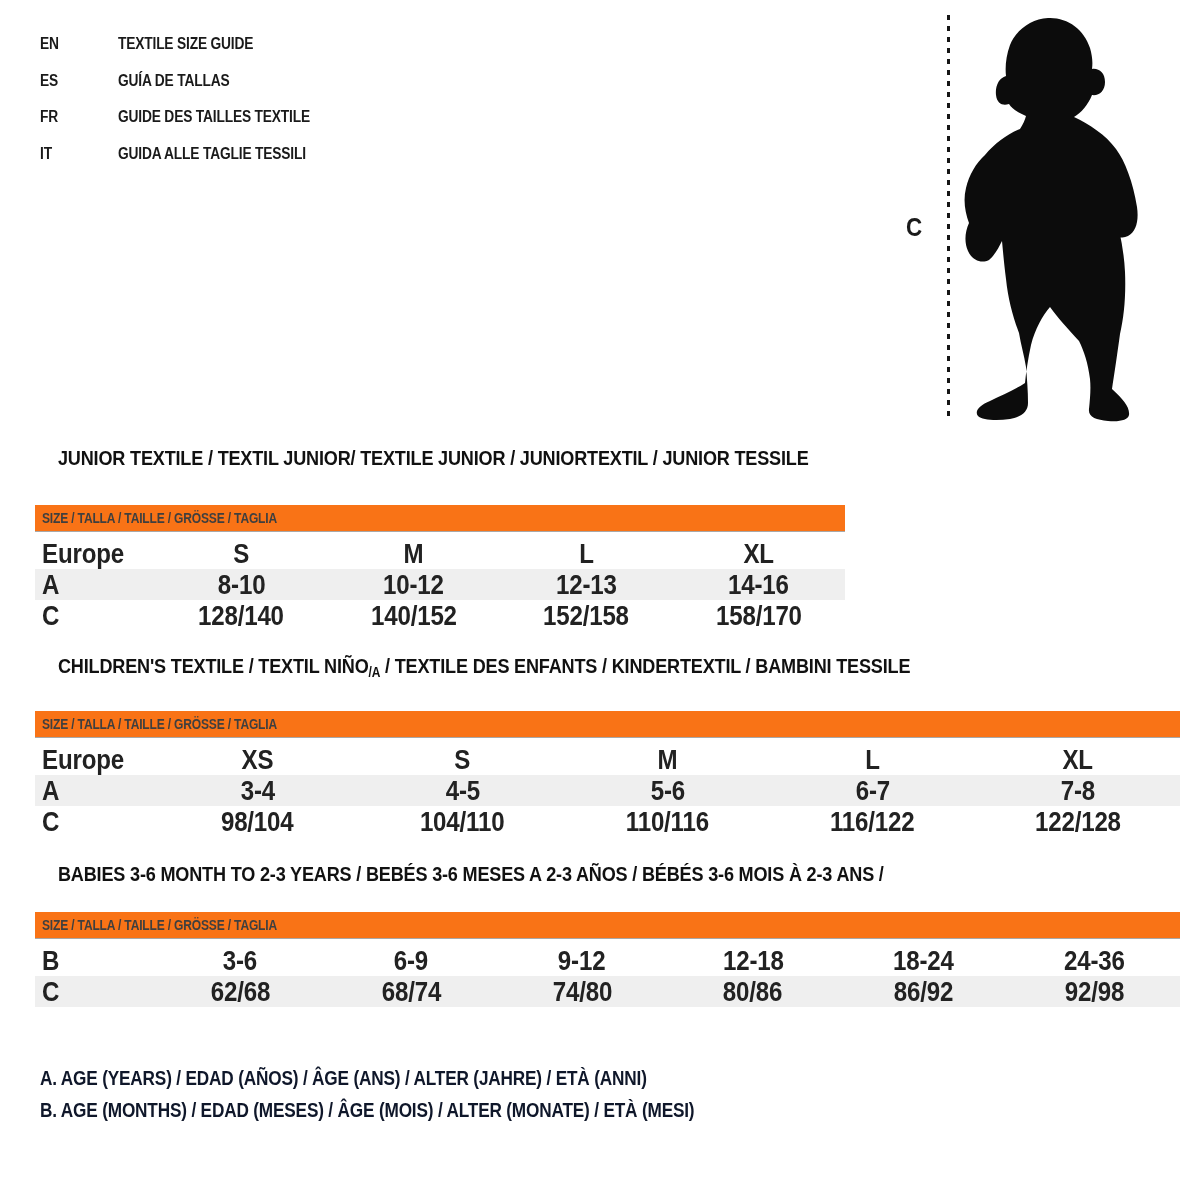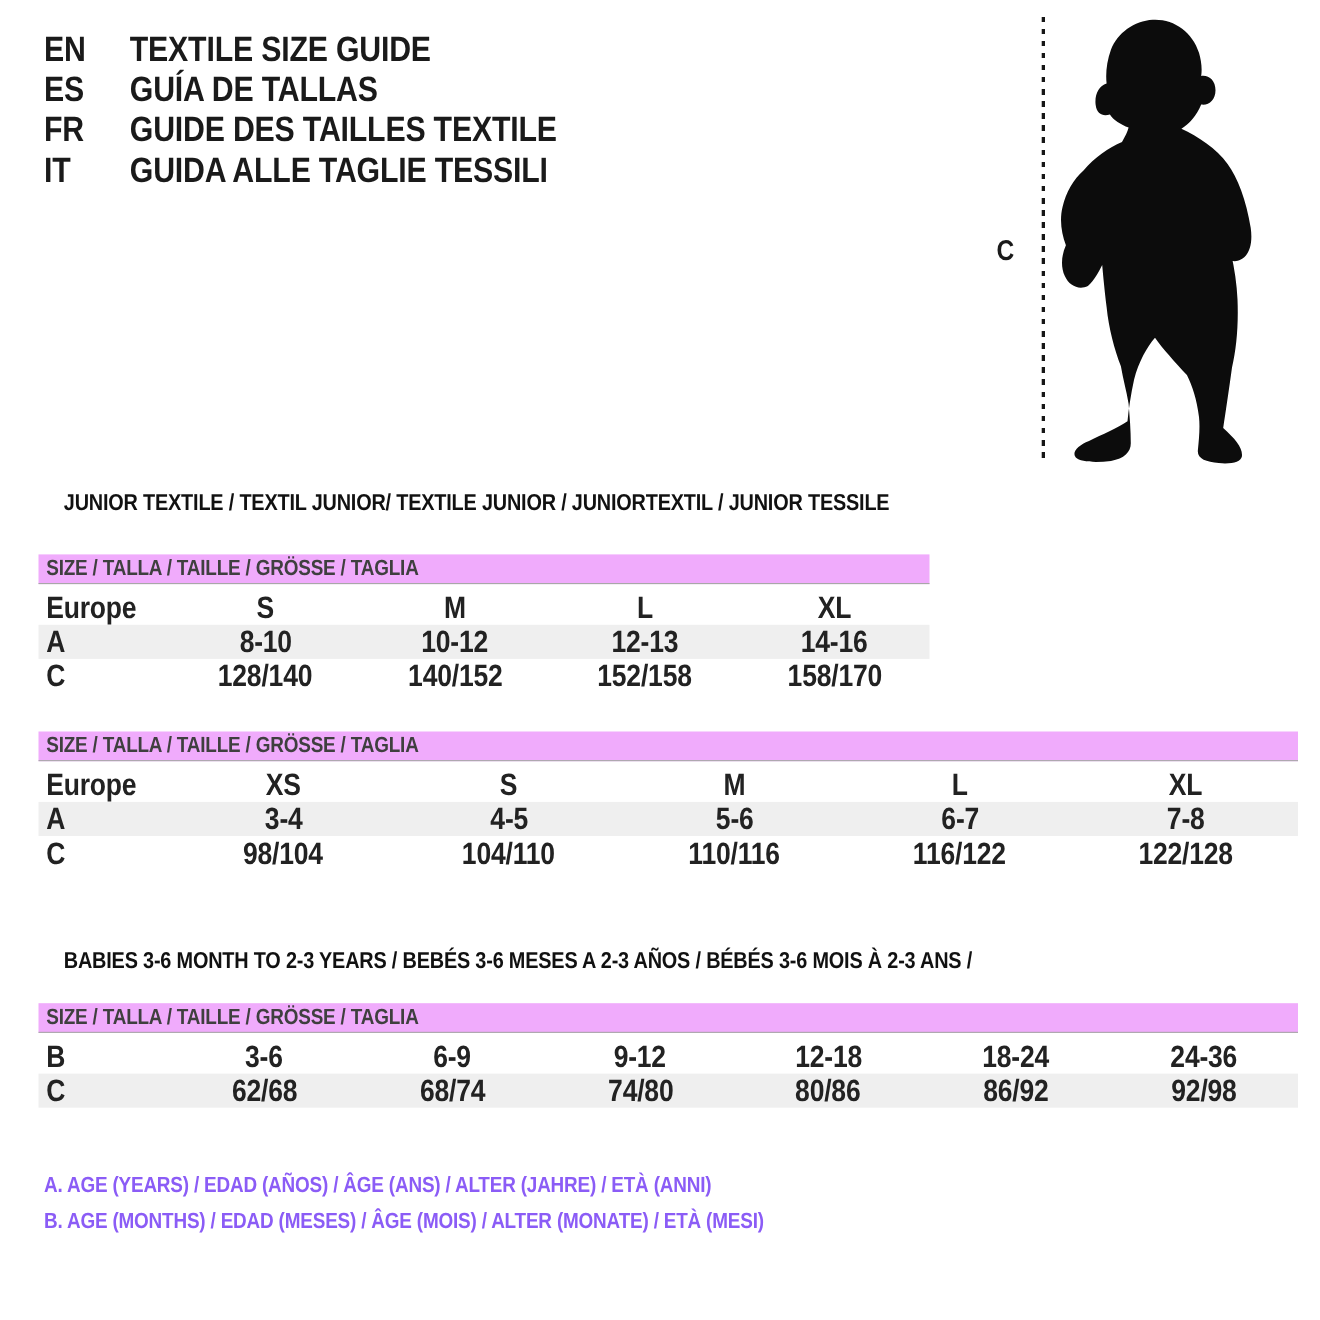--- a/index.html
+++ b/index.html
@@ -27,7 +27,7 @@
   
   .lang-list {
     left: 40px; top: 26px;
-    font-size: 32px; font-weight: bold; line-height: 36.5px;
+    font-size: 16px; font-weight: bold; line-height: 36.5px;
   }
   .lang-row { display: flex; }
   .lang-code { width: 78px; }

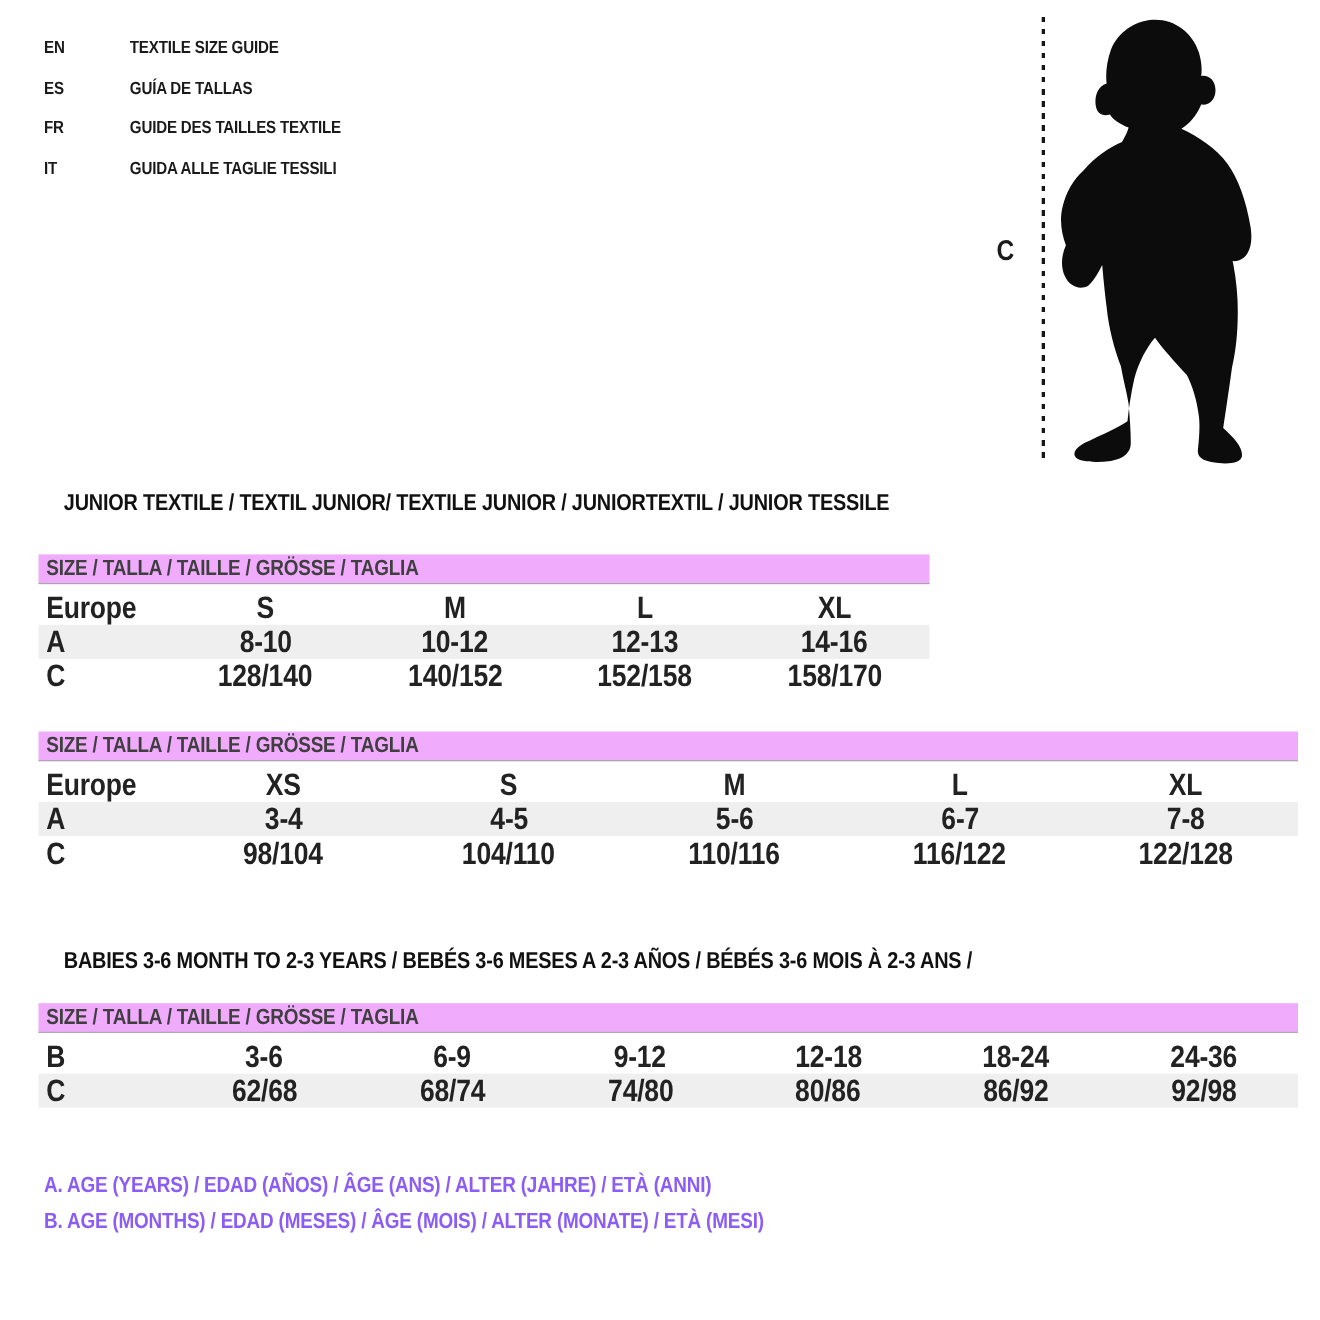--- a/index.html
+++ b/index.html
@@ -58,10 +58,10 @@
   .sub { font-size: 14px; vertical-align: -4px; }
 
   .size-bar {
-    height: 26px; background: #f0abfc;
+    height: 26px; background: #f97316;
     border-bottom: 1px solid #a8a8a8;
     display: flex; align-items: center; padding-left: 7px;
-    font-size: 20px; font-weight: bold; color: #3f3f3f;
+    font-size: 14px; font-weight: bold; color: #3f3f3f;
   }
   .s1 .size-bar { margin-top: 29px; }
   .s2 .size-bar { margin-top: 27px; }

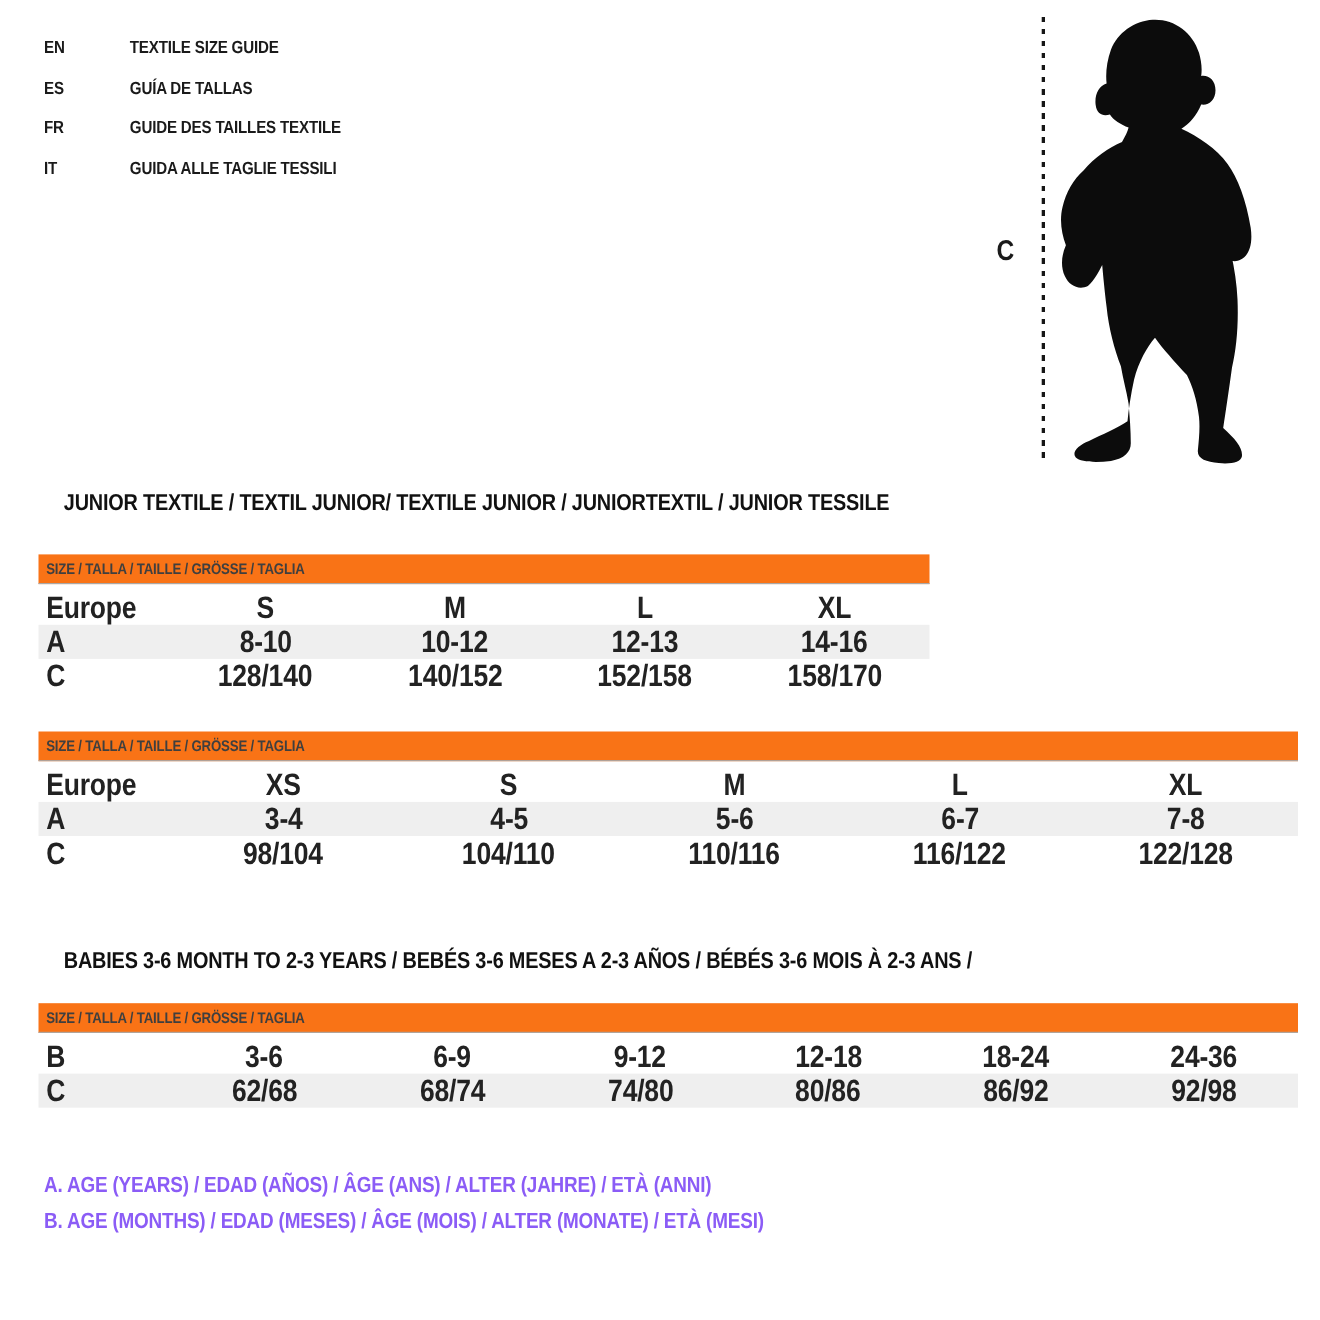--- a/index.html
+++ b/index.html
@@ -186,6 +186,9 @@
 </section>
 
 <section class="size-section s2">
+  <h2 class="sec-title">
+    <span class="cd"><span>CHILDREN'S TEXTILE / TEXTIL NIÑO</span><span class="sub">/A</span><span> / TEXTILE DES ENFANTS / KINDERTEXTIL / BAMBINI TESSILE</span></span>
+  </h2>
   <div class="size-bar">
     <span class="cd">SIZE / TALLA / TAILLE / GRÖSSE / TAGLIA</span>
   </div>

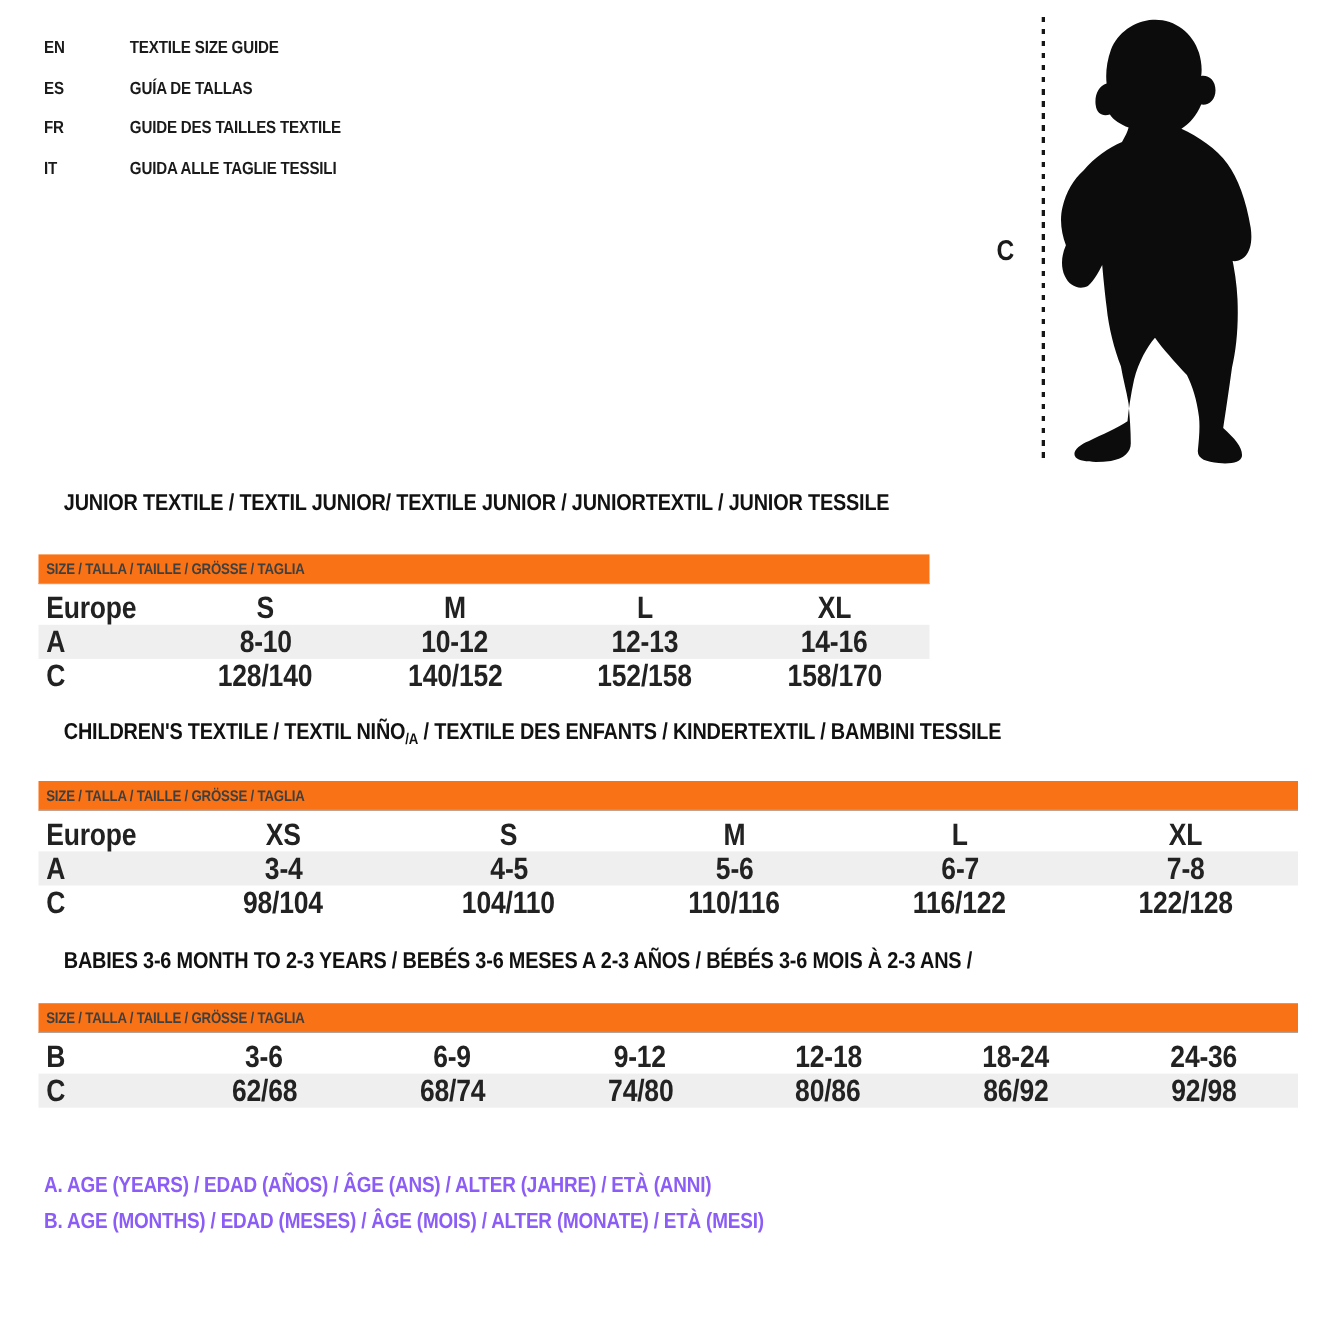--- a/index.html
+++ b/index.html
@@ -80,7 +80,7 @@
   .legend {
     left: 40px; top: 1062px;
     font-size: 20px; font-weight: bold; line-height: 32px;
-    color: #8b5cf6;
+    color: #0f172a;
   }
 </style>
 </head>

